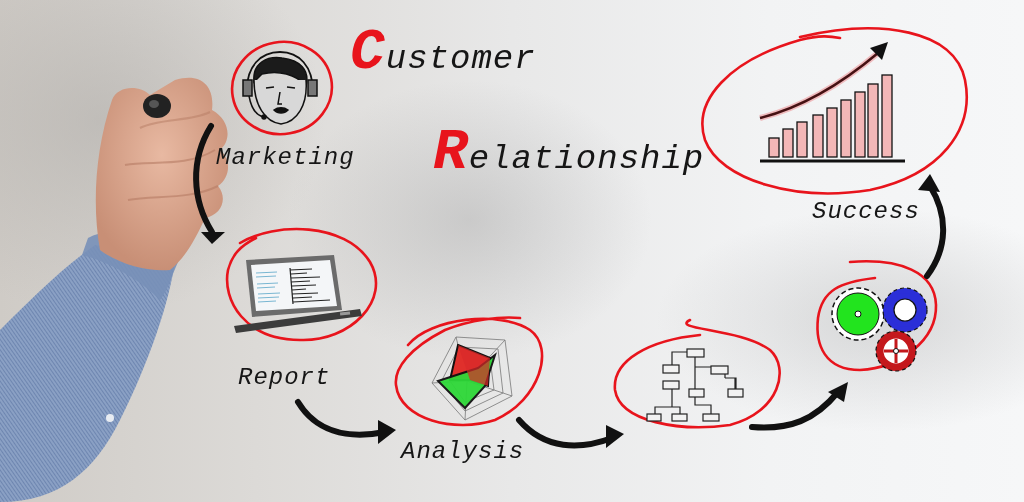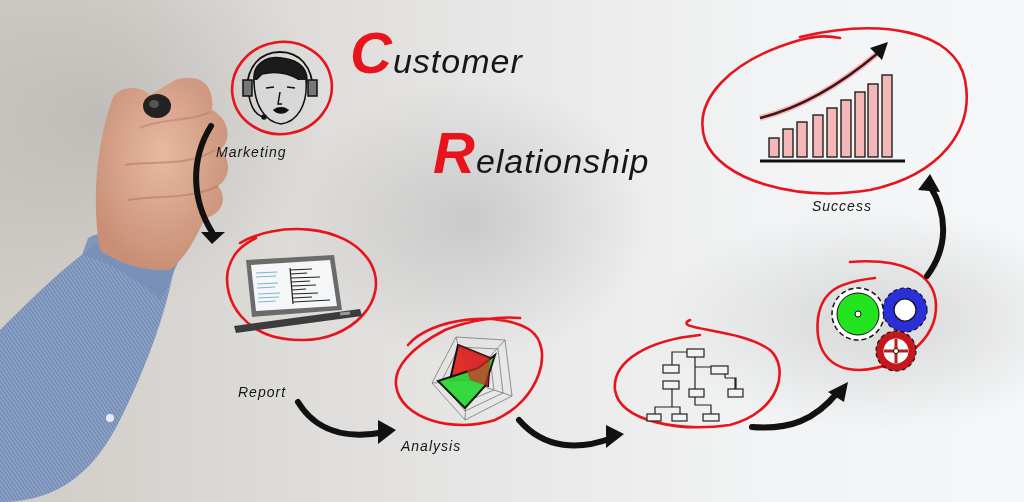--- a/index.html
+++ b/index.html
@@ -11,7 +11,7 @@
       radial-gradient(ellipse 260px 200px at 470px 220px, rgba(150,150,150,0.35), rgba(255,255,255,0) 70%),
       radial-gradient(ellipse 300px 260px at 100px 120px, rgba(175,172,168,0.55), rgba(255,255,255,0) 75%),
       linear-gradient(90deg,#cfcbc6 0%,#dcdad7 25%,#e8e8e8 50%,#f2f3f4 75%,#f6f7f8 100%);}
-  .word{position:absolute;font-family:Liberation Sans, sans-serif;font-style:italic;color:#161616;
+  .word{position:absolute;font-family:Liberation Mono, monospace;font-style:italic;color:#161616;
     letter-spacing:1px;white-space:nowrap;}
   .cap{color:#e8141c;font-weight:bold;font-style:italic;}
   .title-word{font-size:34px;}

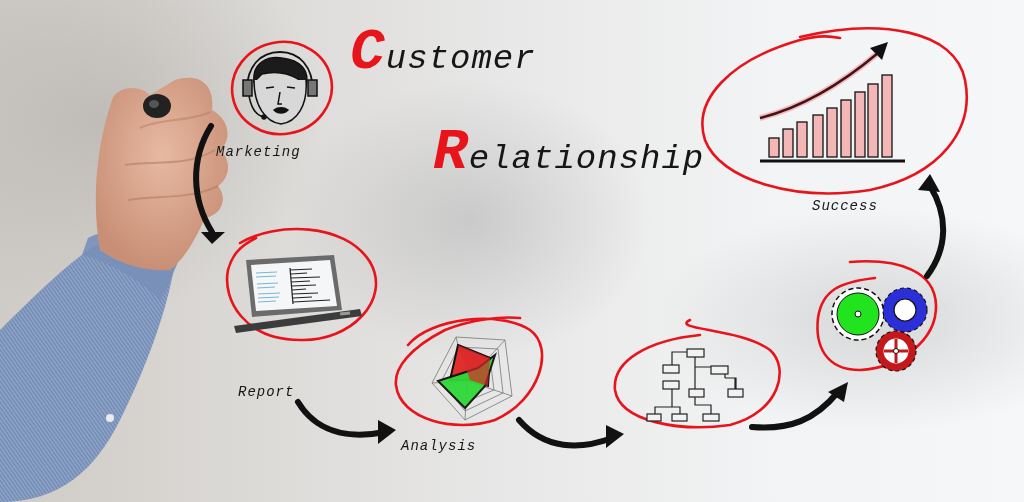--- a/index.html
+++ b/index.html
@@ -16,7 +16,7 @@
   .cap{color:#e8141c;font-weight:bold;font-style:italic;}
   .title-word{font-size:34px;}
   .title-word .cap{font-size:58px;line-height:1;}
-  .label{font-size:14px;}
+  .label{font-size:24px;}
   svg{position:absolute;left:0;top:0;}
 </style>
 </head>

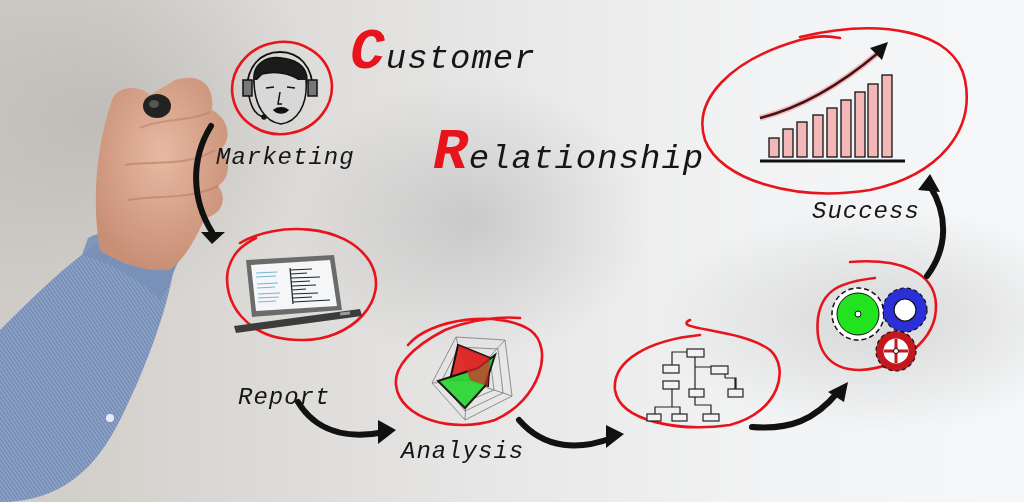--- a/index.html
+++ b/index.html
@@ -194,7 +194,7 @@
   </div>
 
   <div class="word label" style="left:216px;top:144px;">Marketing</div>
-  <div class="word label" style="left:238px;top:364px;margin-top:20px;">Report</div>
+  <div class="word label" style="left:238px;top:364px;">Report</div>
   <div class="word label" style="left:401px;top:438px;">Analysis</div>
   <div class="word label" style="left:812px;top:198px;text-align:center;">Success</div>
 

